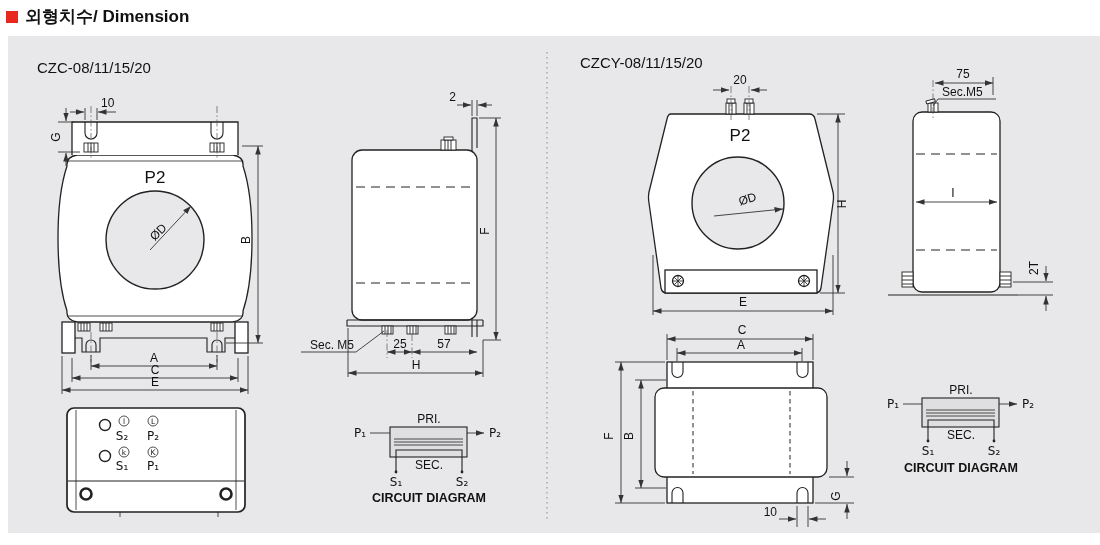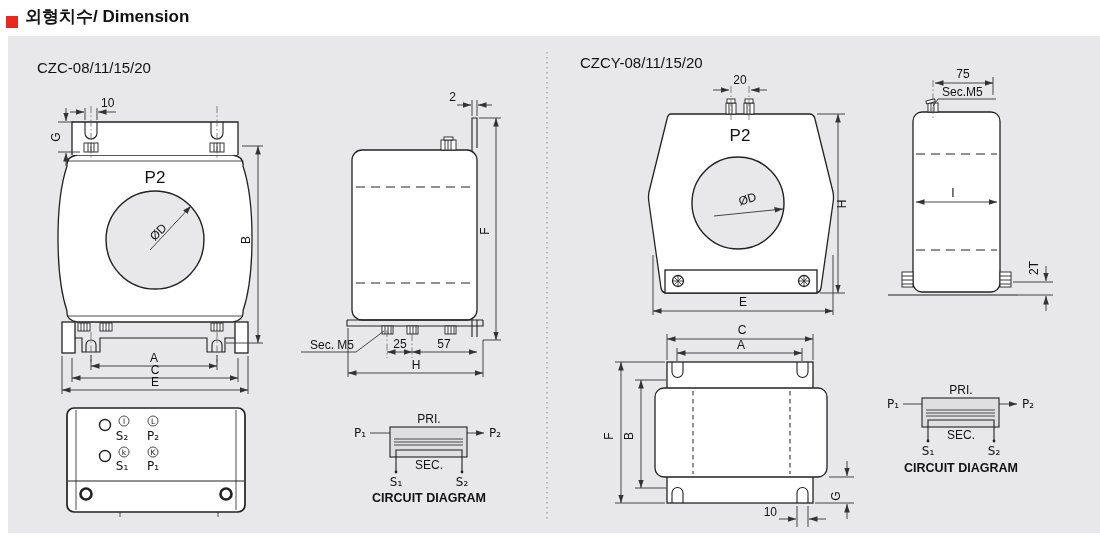--- a/index.html
+++ b/index.html
@@ -5,7 +5,7 @@
   html,body{margin:0;padding:0}
   body{width:1100px;height:545px;background:#fff;position:relative;overflow:hidden;
        font-family:"Liberation Sans",sans-serif}
-  .hdr{position:absolute;top:5px;left:6px;display:flex;align-items:flex-end;gap:7px;z-index:2}
+  .hdr{position:absolute;top:5px;left:6px;display:flex;align-items:center;gap:7px;z-index:2}
   .bullet{width:12px;height:12px;background:#e8281e}
   .hdr-title{font-weight:bold;font-size:17px;color:#111}
   svg{position:absolute;left:0;top:0}

